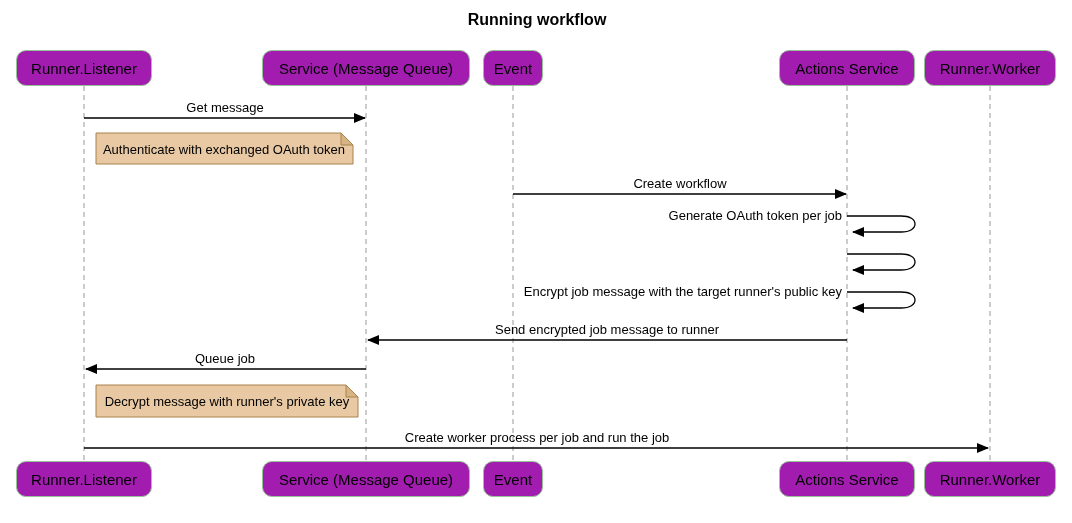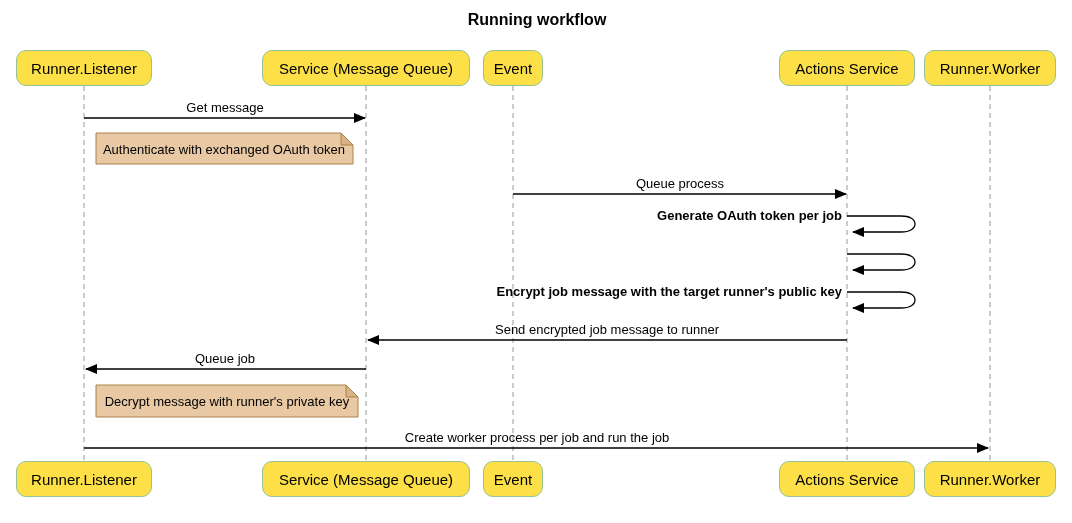--- a/index.html
+++ b/index.html
@@ -13,7 +13,7 @@
   }
   svg.canvas { position:absolute; left:0; top:0; }
   .actor {
-    position:absolute; height:36px; background:#fde047; border:1px solid #96C396;
+    position:absolute; height:36px; background:#a21caf; border:1px solid #96C396;
     border-radius:10px; box-sizing:border-box;
     display:flex; align-items:center; justify-content:center;
     font-size:15px; white-space:nowrap;

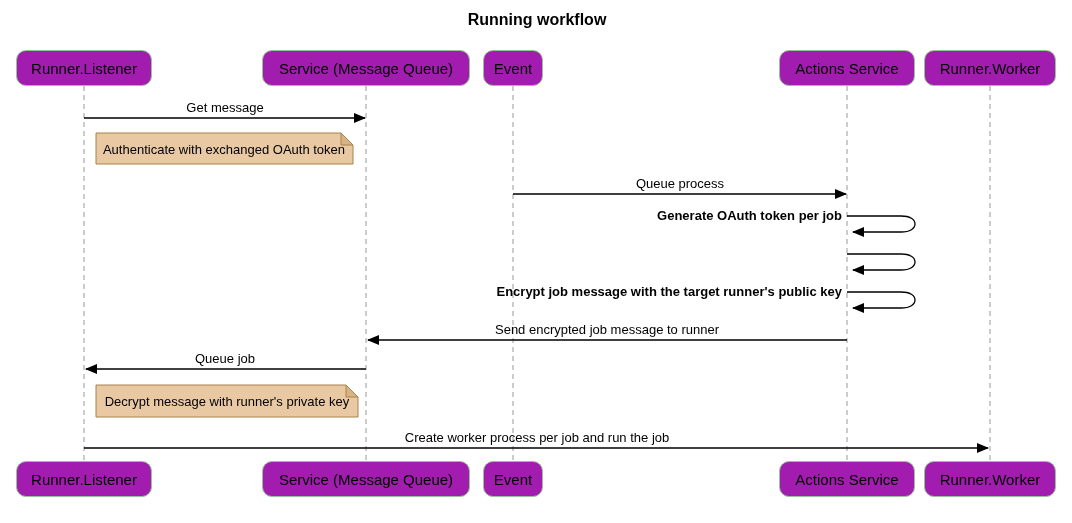--- a/index.html
+++ b/index.html
@@ -102,7 +102,7 @@
   </div>
 
   <div class="mlabel center" style="left:225px; top:115px;">Get message</div>
-  <div class="mlabel center" style="left:680px; top:191px;">Queue process</div>
+  <div class="mlabel center" style="left:680px; top:191px;">Create workflow</div>
   <div class="mlabel right" style="left:842px; top:216px;">Generate OAuth token per job</div>
   <div class="mlabel center" style="left:607px; top:337px;">Send encrypted job message to runner</div>
   <div class="mlabel right" style="left:842px; top:292px;">Encrypt job message with the target runner's public key</div>

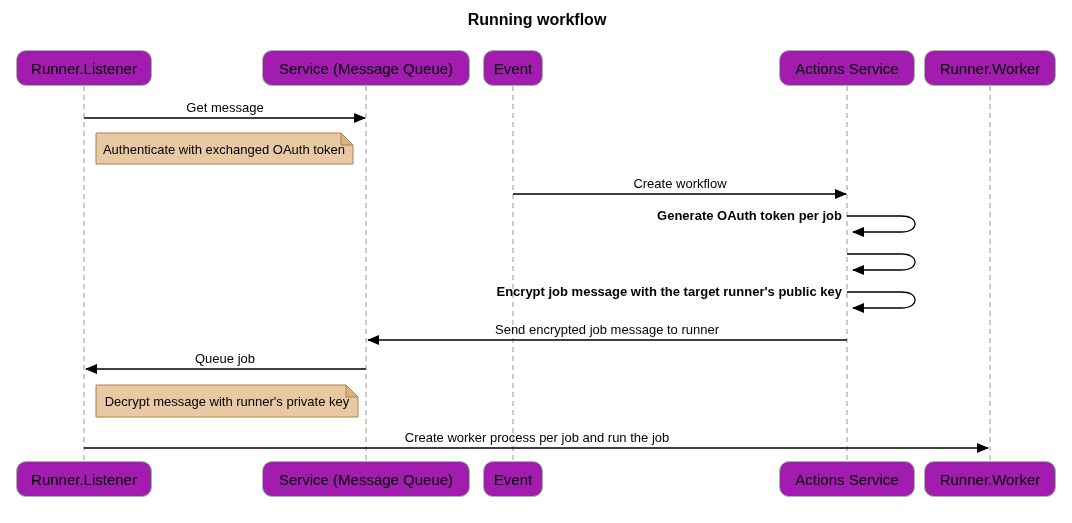--- a/index.html
+++ b/index.html
@@ -22,7 +22,7 @@
     position:absolute; font-size:13px; white-space:nowrap; line-height:14px;
   }
   .mlabel.center { transform:translate(-50%,-100%); }
-  .mlabel.right  { transform:translate(-100%,-50%);font-weight:bold; }
+  .mlabel.right  { transform:translate(-100%,-50%); }
   .note-text {
     position:absolute; transform:translate(-50%,-50%);
     font-size:13px; white-space:nowrap;

